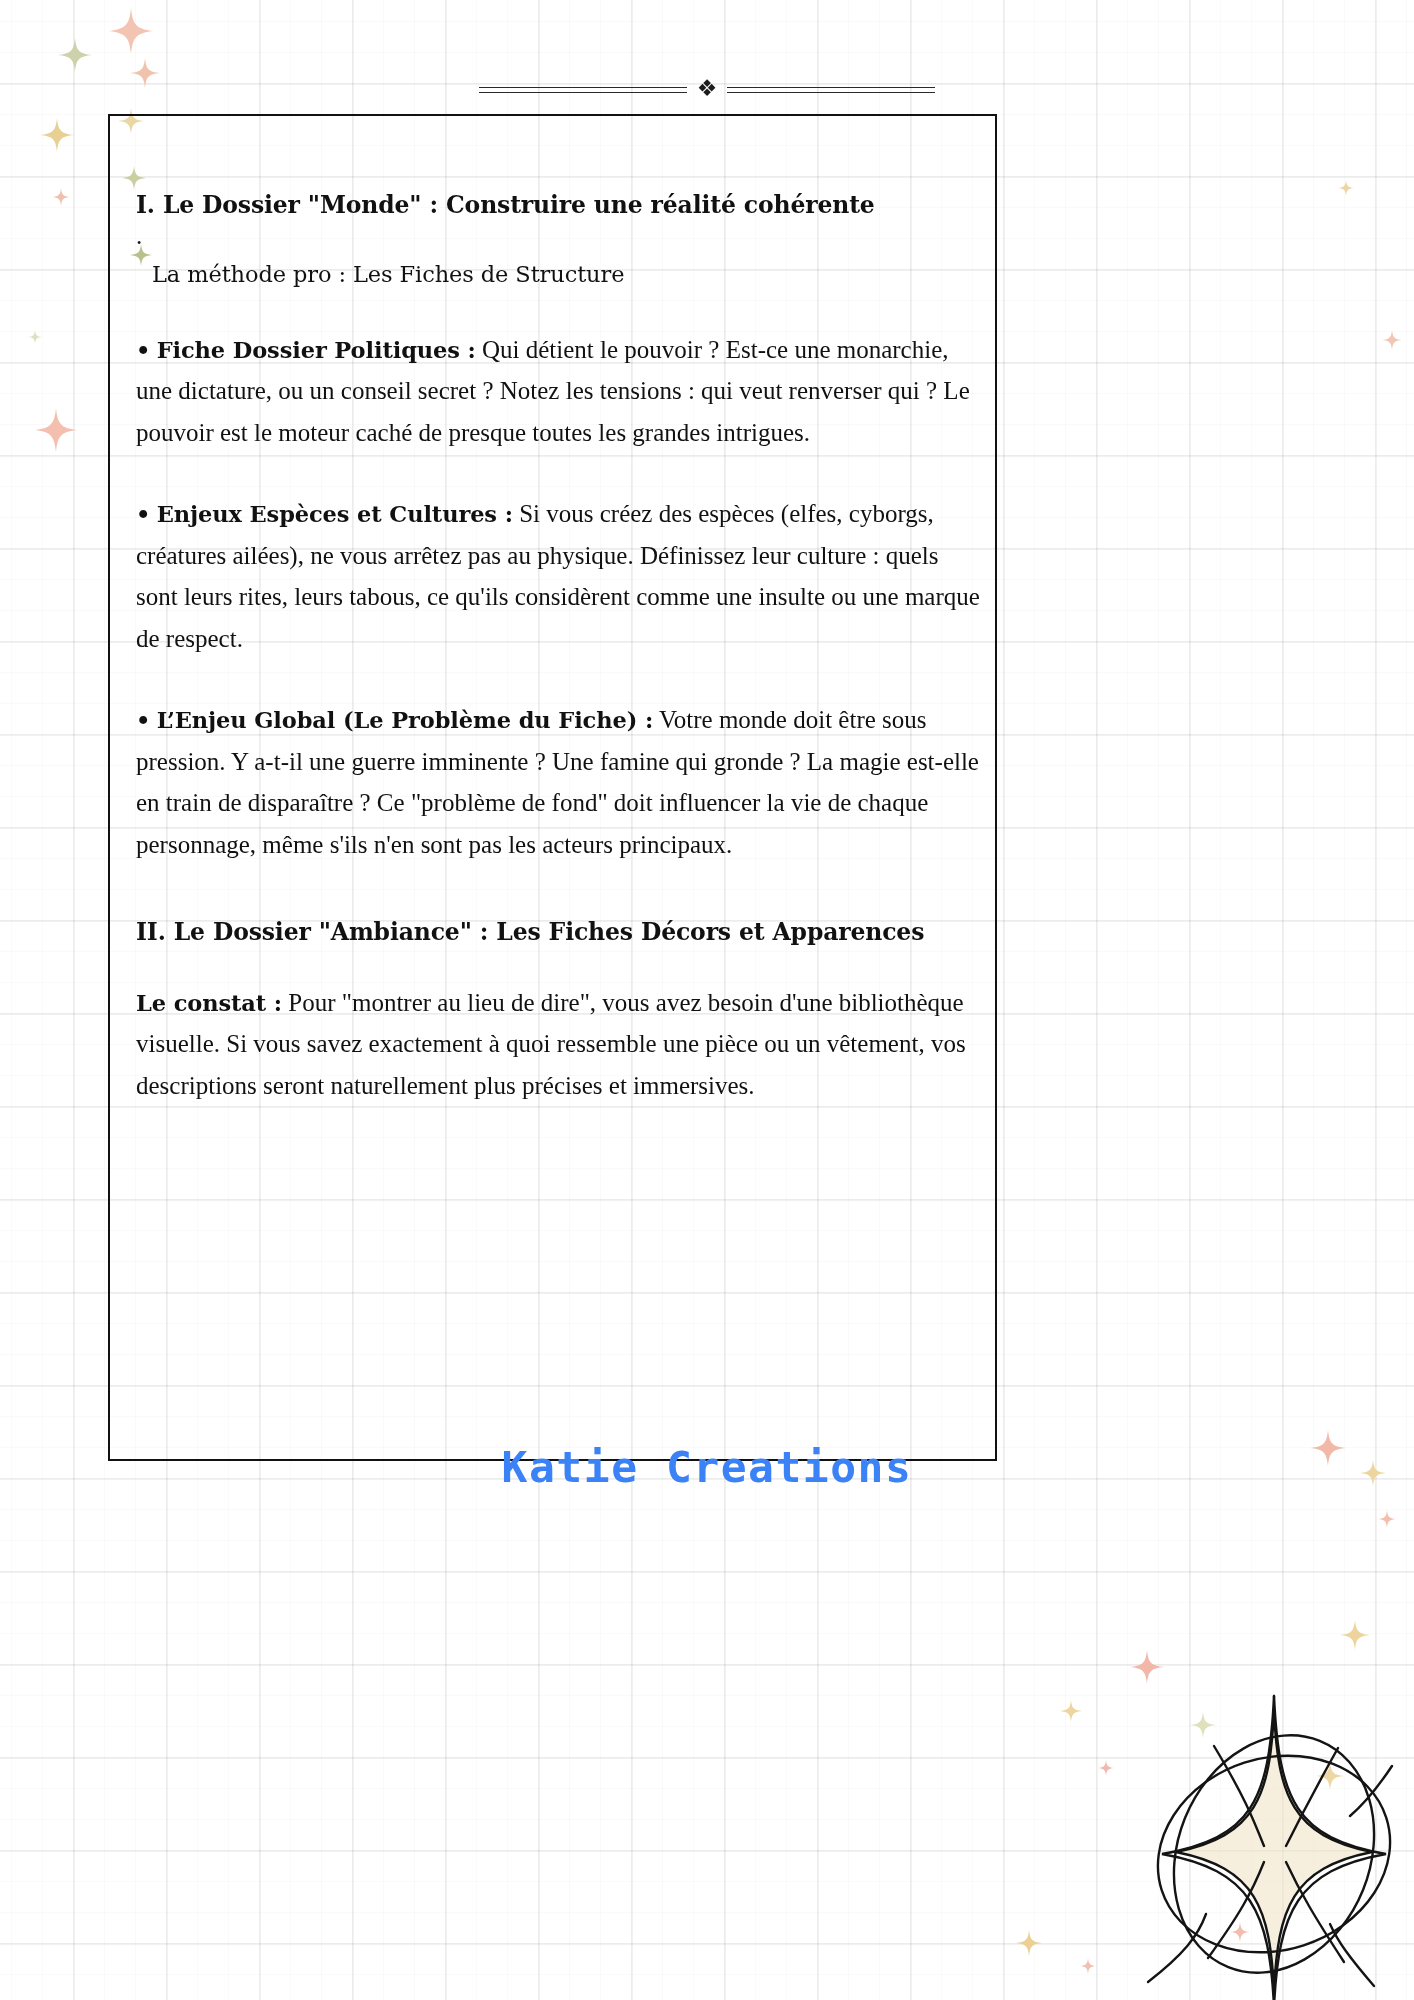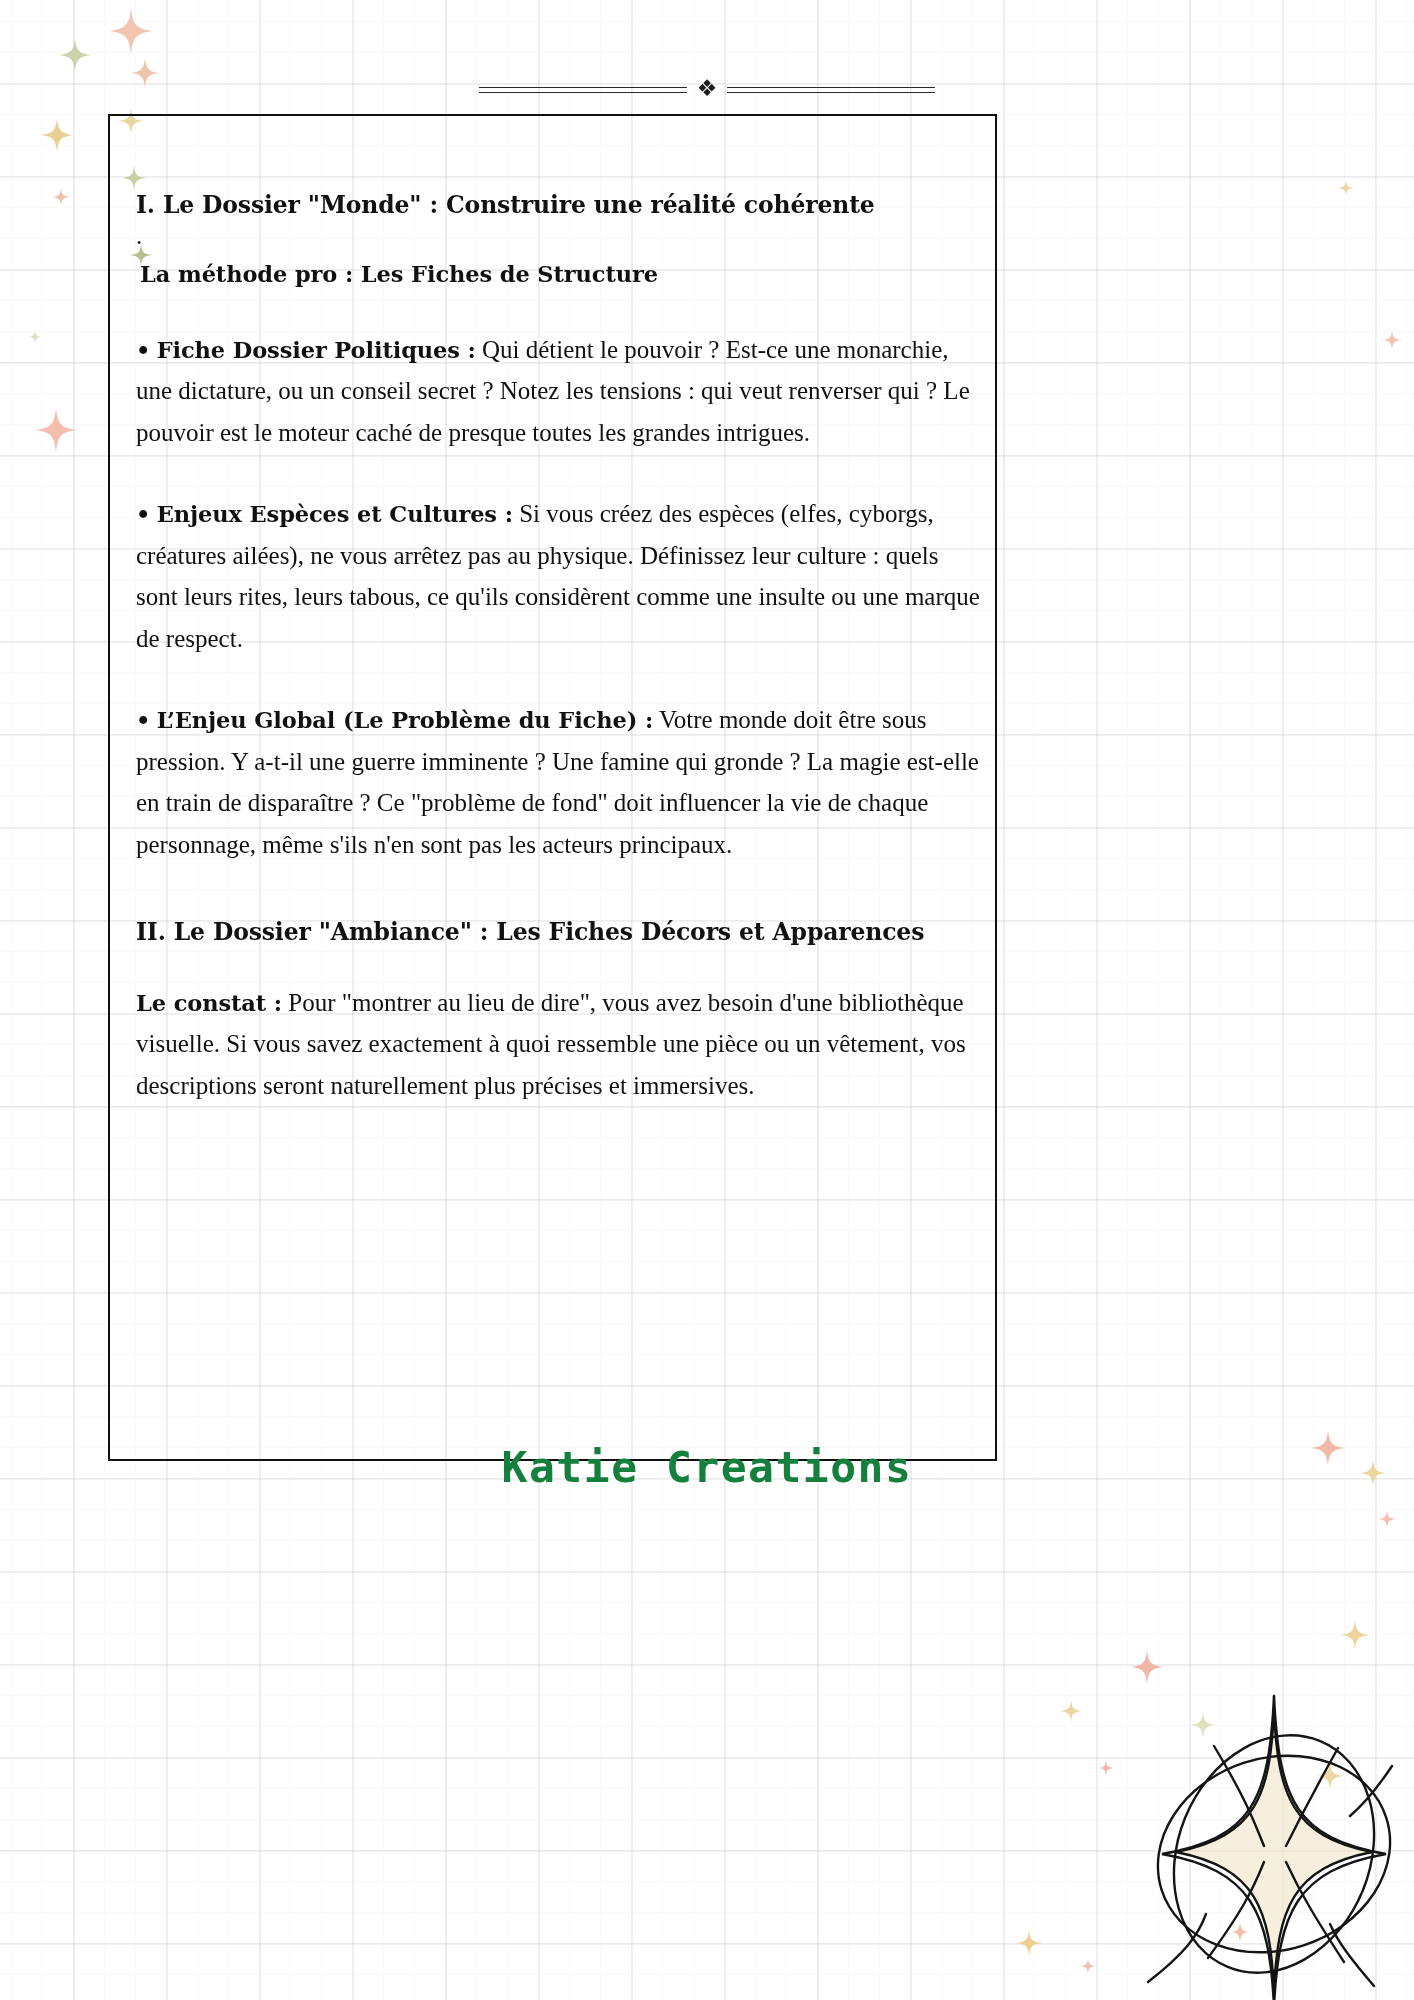--- a/index.html
+++ b/index.html
@@ -101,10 +101,10 @@
   }
   h3.subhead{
     font-family:"DejaVu Serif", serif;
-    font-weight:bold;
+    font-weight:normal;
     font-size:22.5px;
     line-height:1.35;
-    margin:8px 0 0 4px;
+    margin:8px 0 0 16px;
     letter-spacing:-0.1px;
   }
   p.bullet{

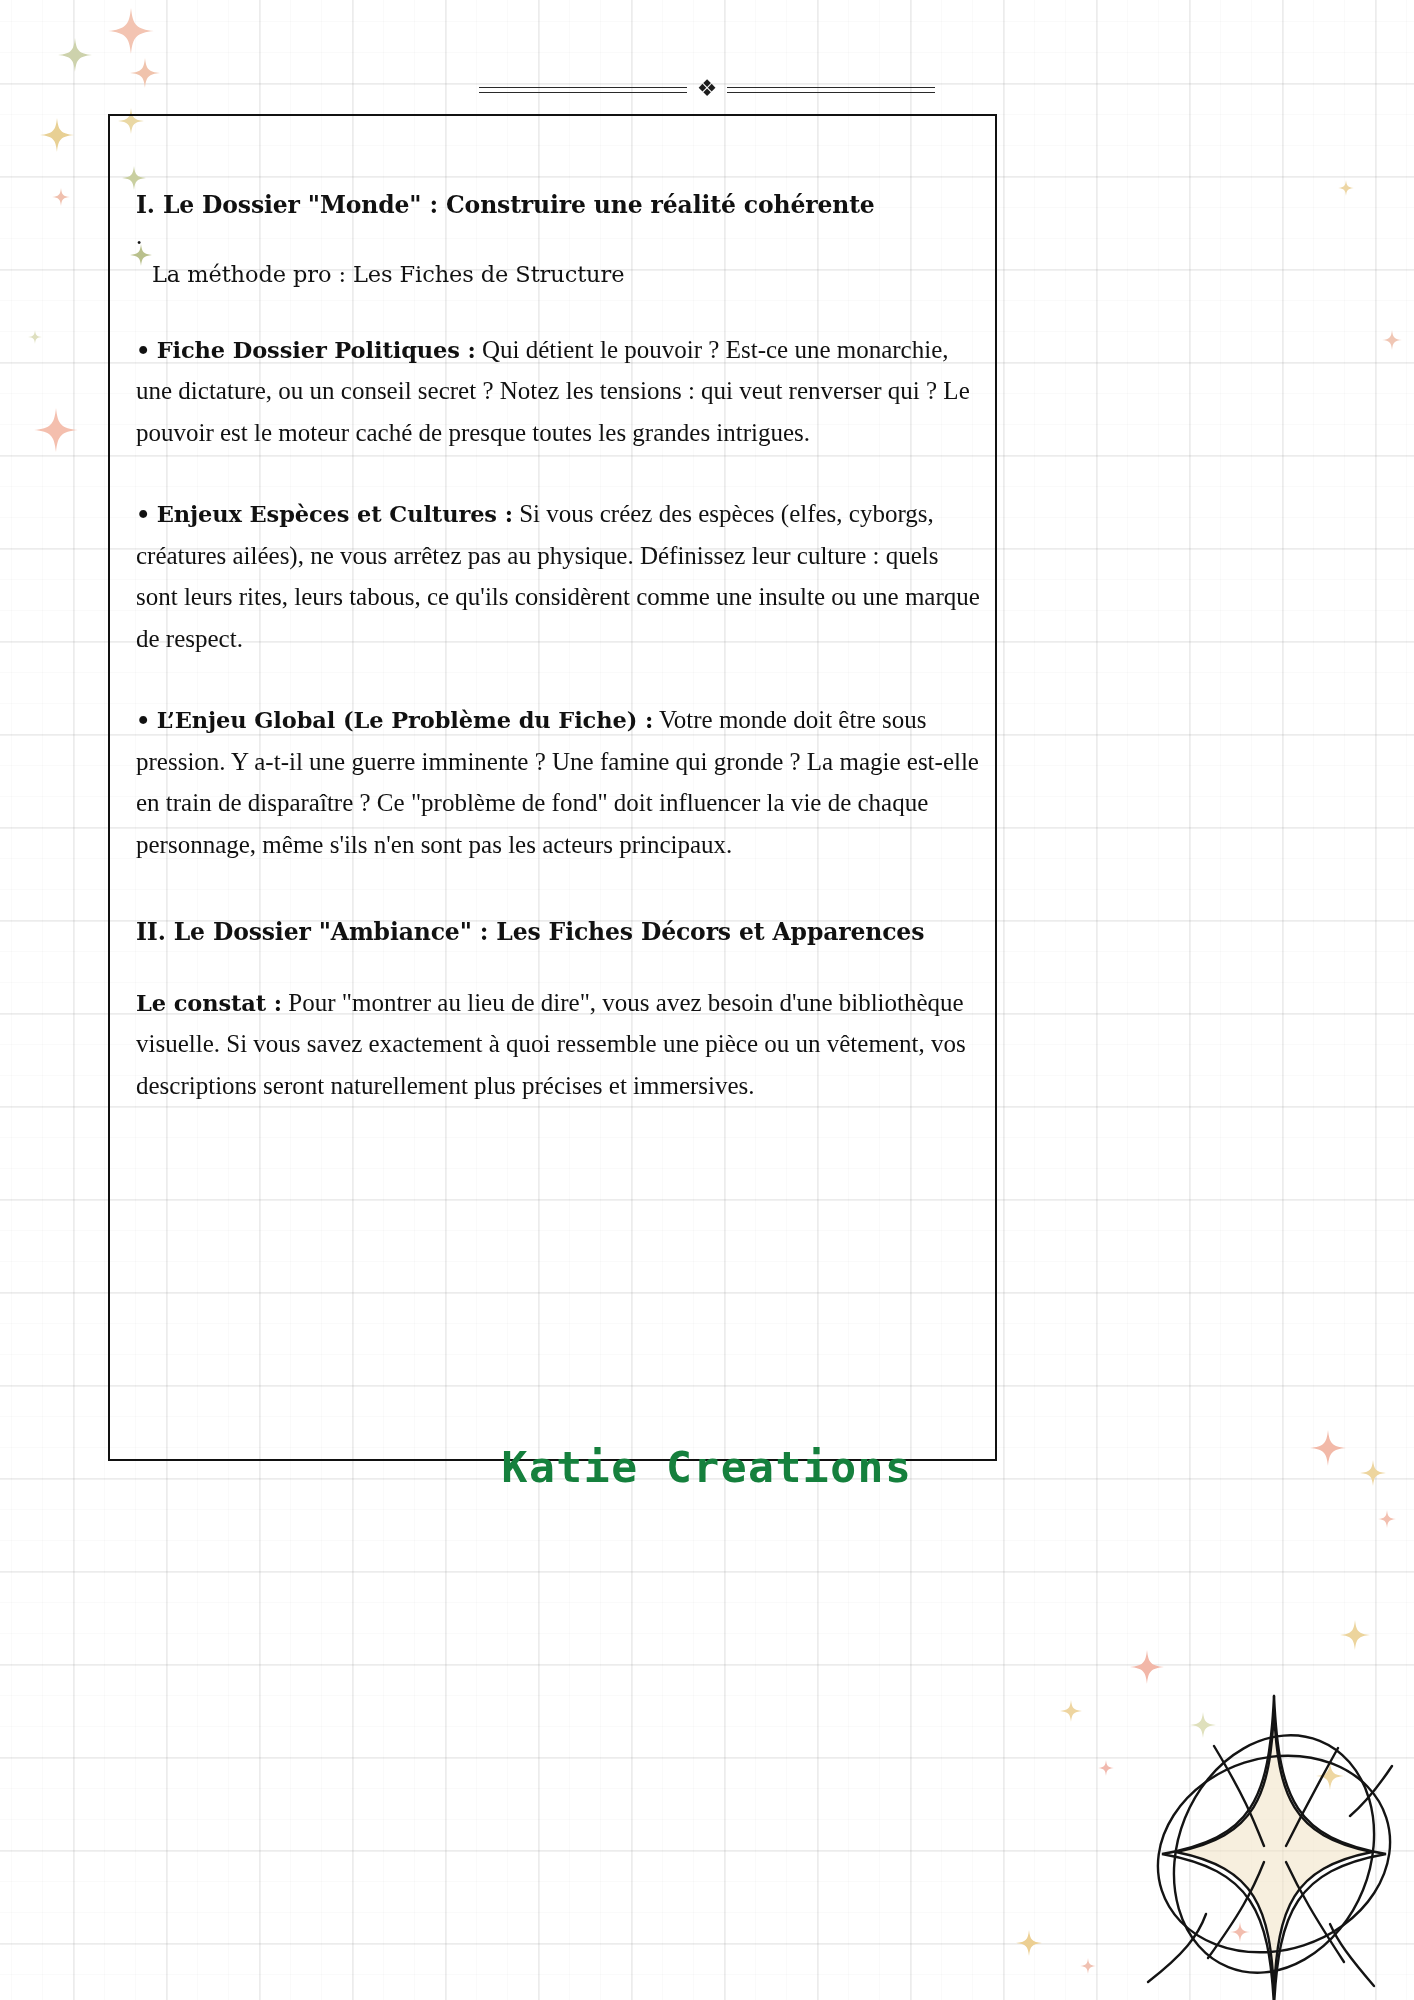--- a/index.html
+++ b/index.html
@@ -138,7 +138,7 @@
     font-size:43px;
     font-weight:bold;
     letter-spacing:1.5px;
-    color:#15803d;
+    color:#3b82f6;
   }
 
   

